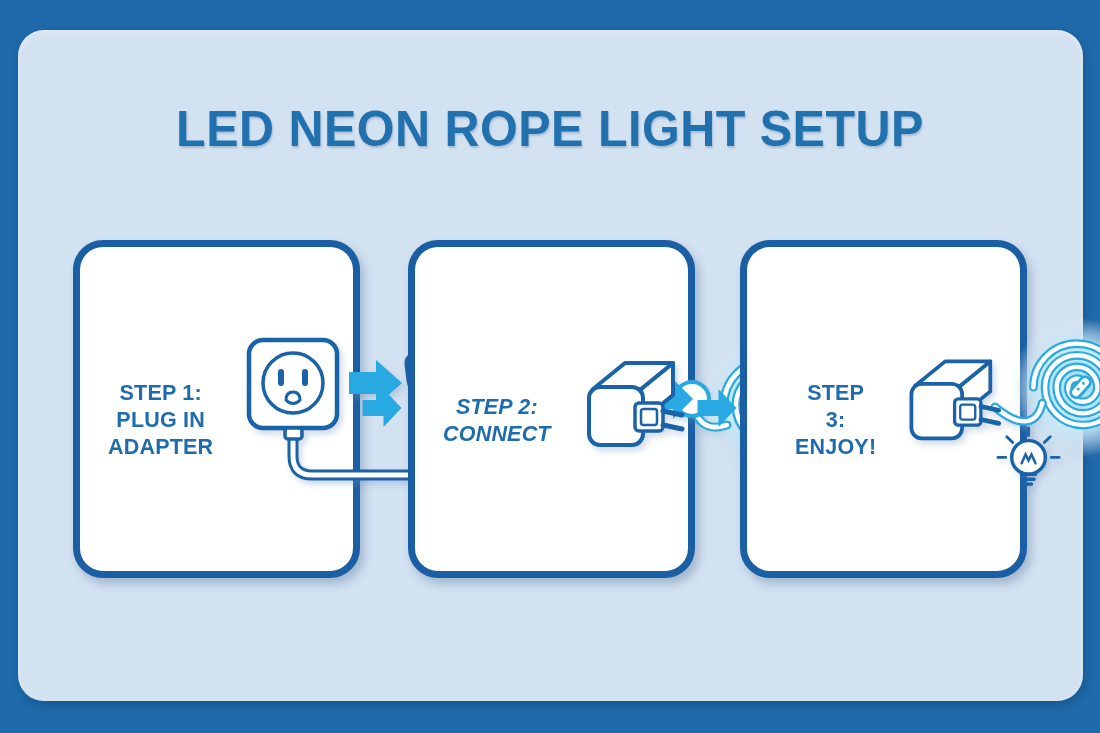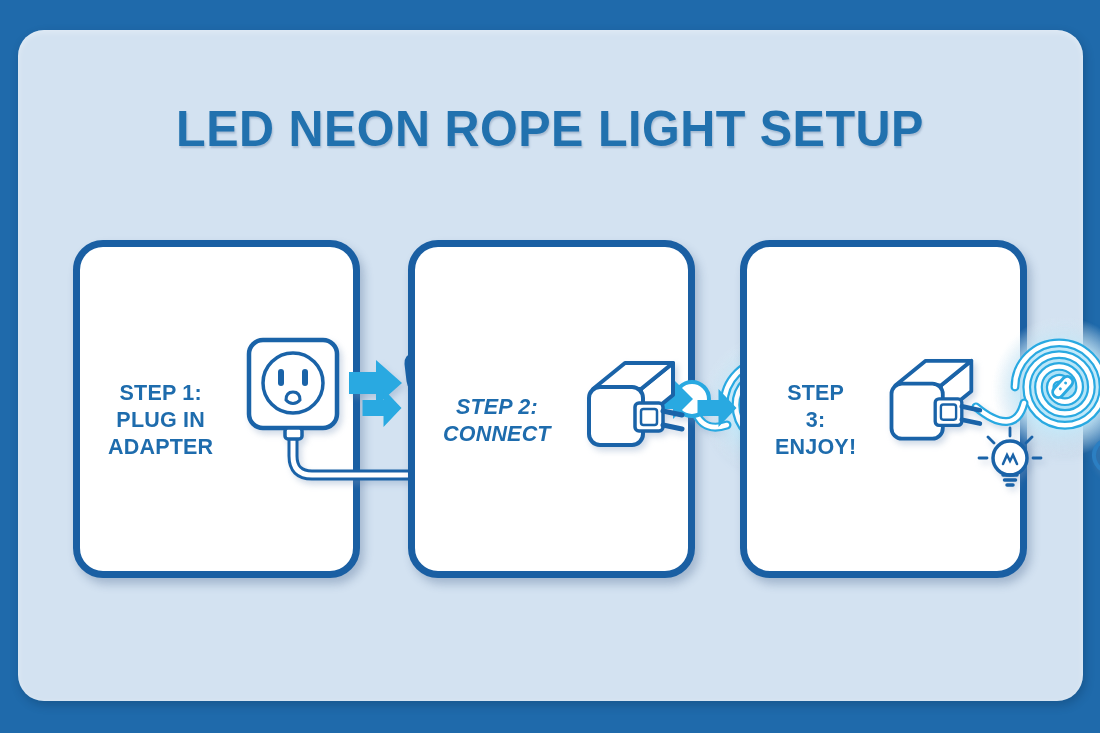--- a/index.html
+++ b/index.html
@@ -20,7 +20,7 @@
         border:7px solid var(--card-border);border-radius:30px;
         box-shadow:4px 6px 10px rgba(35,70,115,.28);
         display:flex;flex-direction:row;align-items:center;}
-  .card1{left:73px;} .card2{left:408px;font-style:italic;} .card3{left:740px;}
+  .card1{left:73px;} .card2{left:408px;font-style:italic;} .card3{left:740px;padding-left:20px;}
   .step-heading{padding:23px 28px 0;min-height:74px;text-align:center;
         font-size:21.5px;font-weight:bold;letter-spacing:.2px;color:var(--heading);
         line-height:1.25;white-space:pre-line;}

